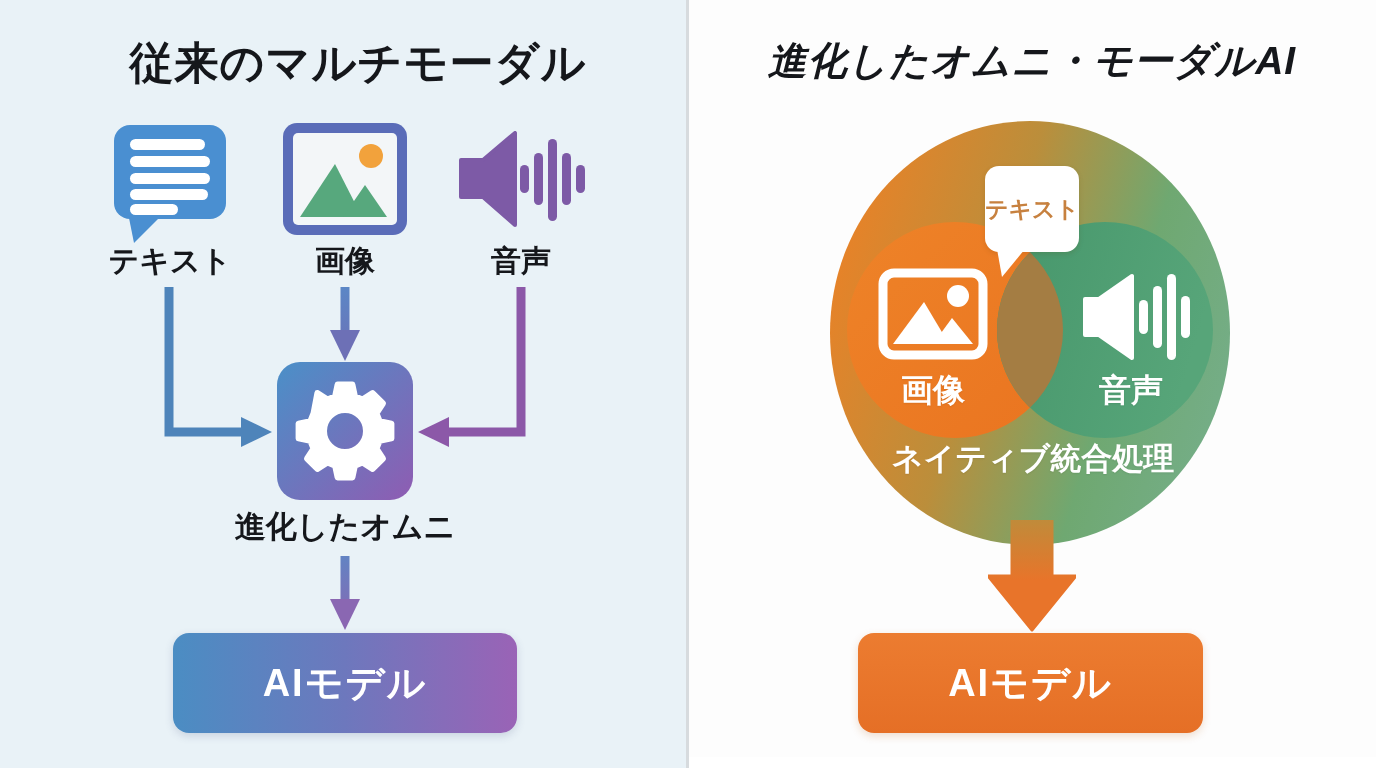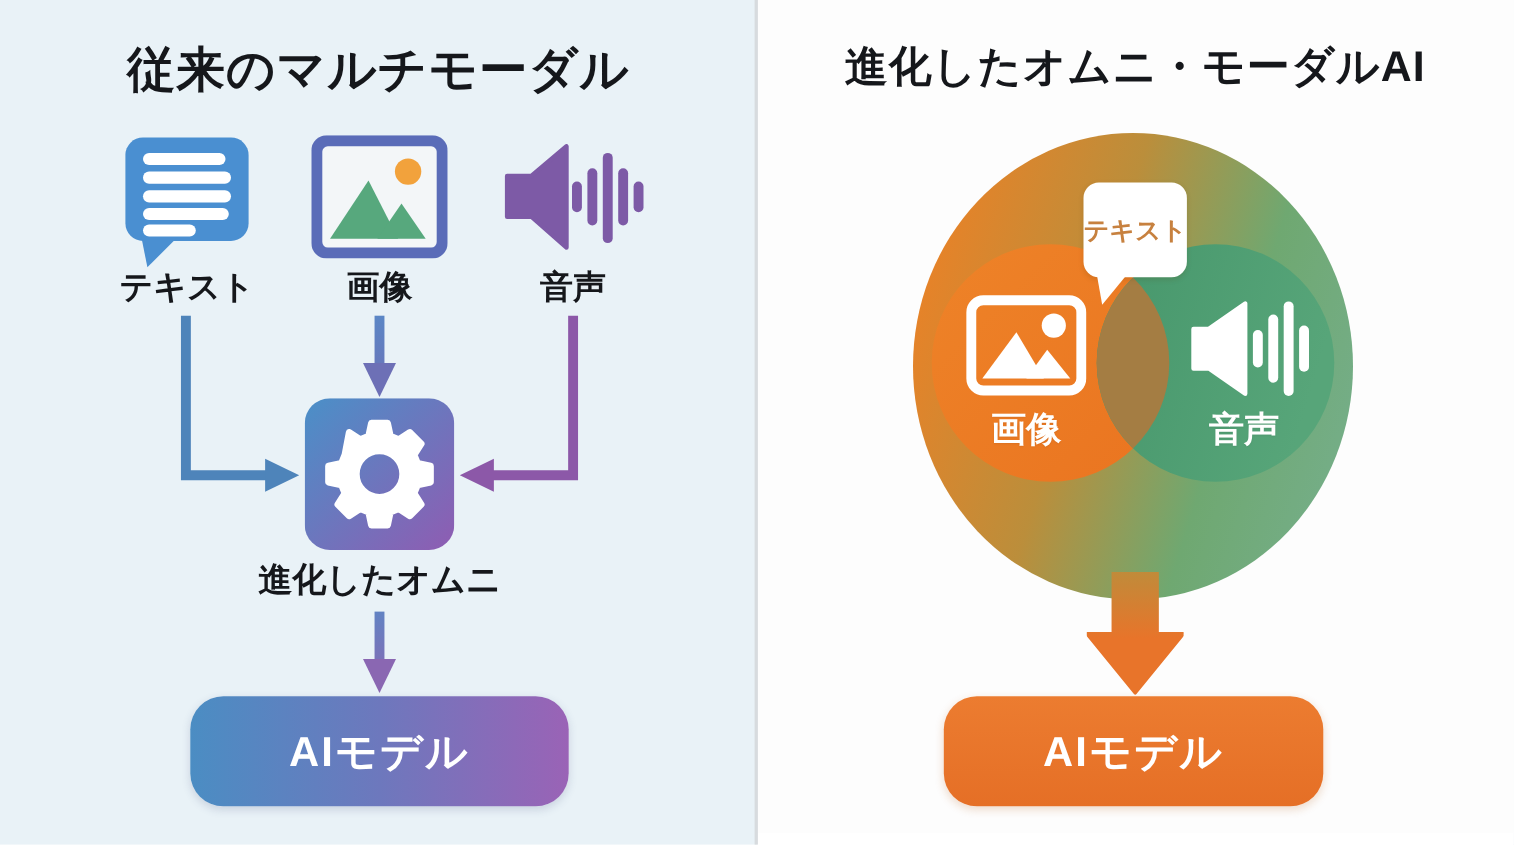--- a/index.html
+++ b/index.html
@@ -17,7 +17,7 @@
     top:34px;left:0;width:100%;text-align:center;
     font-weight:900;color:#15171b;letter-spacing:1px;white-space:nowrap;
   }
-  #left-title{font-size:44px;}
+  #left-title{font-size:44px;padding-left:14px;}
   #right-title{font-size:39px;}
   
   .input-label{

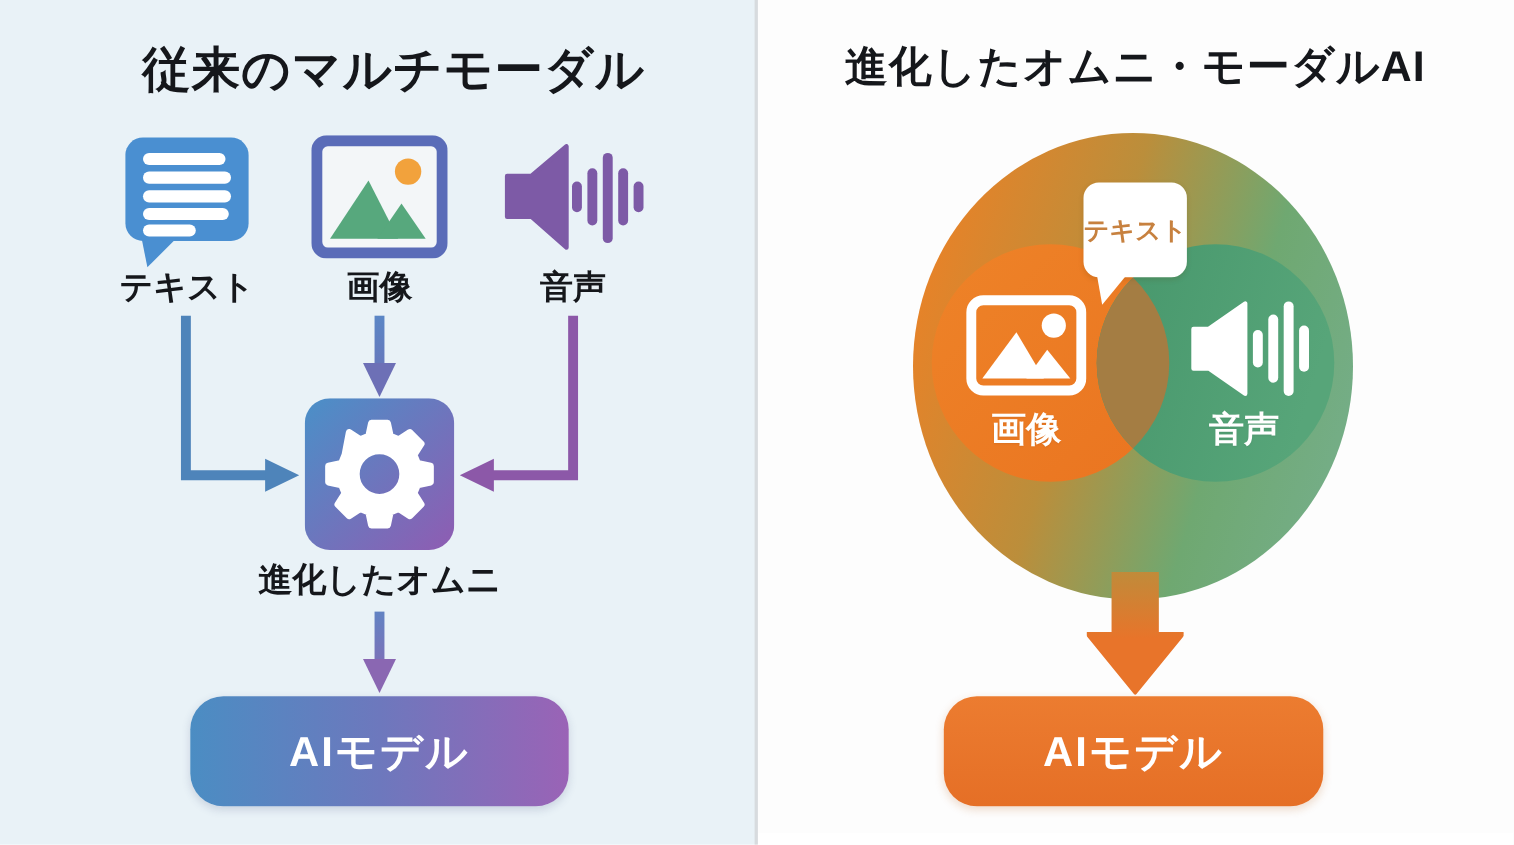--- a/index.html
+++ b/index.html
@@ -10,7 +10,7 @@
   .abs{position:absolute;}
   
   #left-panel{left:0;top:0;width:688px;height:768px;background:#e9f2f7;}
-  #right-panel{left:688px;top:0;width:688px;height:757px;background:#fdfdfd;}
+  #right-panel{left:688px;top:0;width:688px;height:757px;background:#fdfdfd;font-style:italic;}
   #divider{left:686px;top:0;width:3px;height:768px;background:#d7dbde;}
   
   .panel-title{

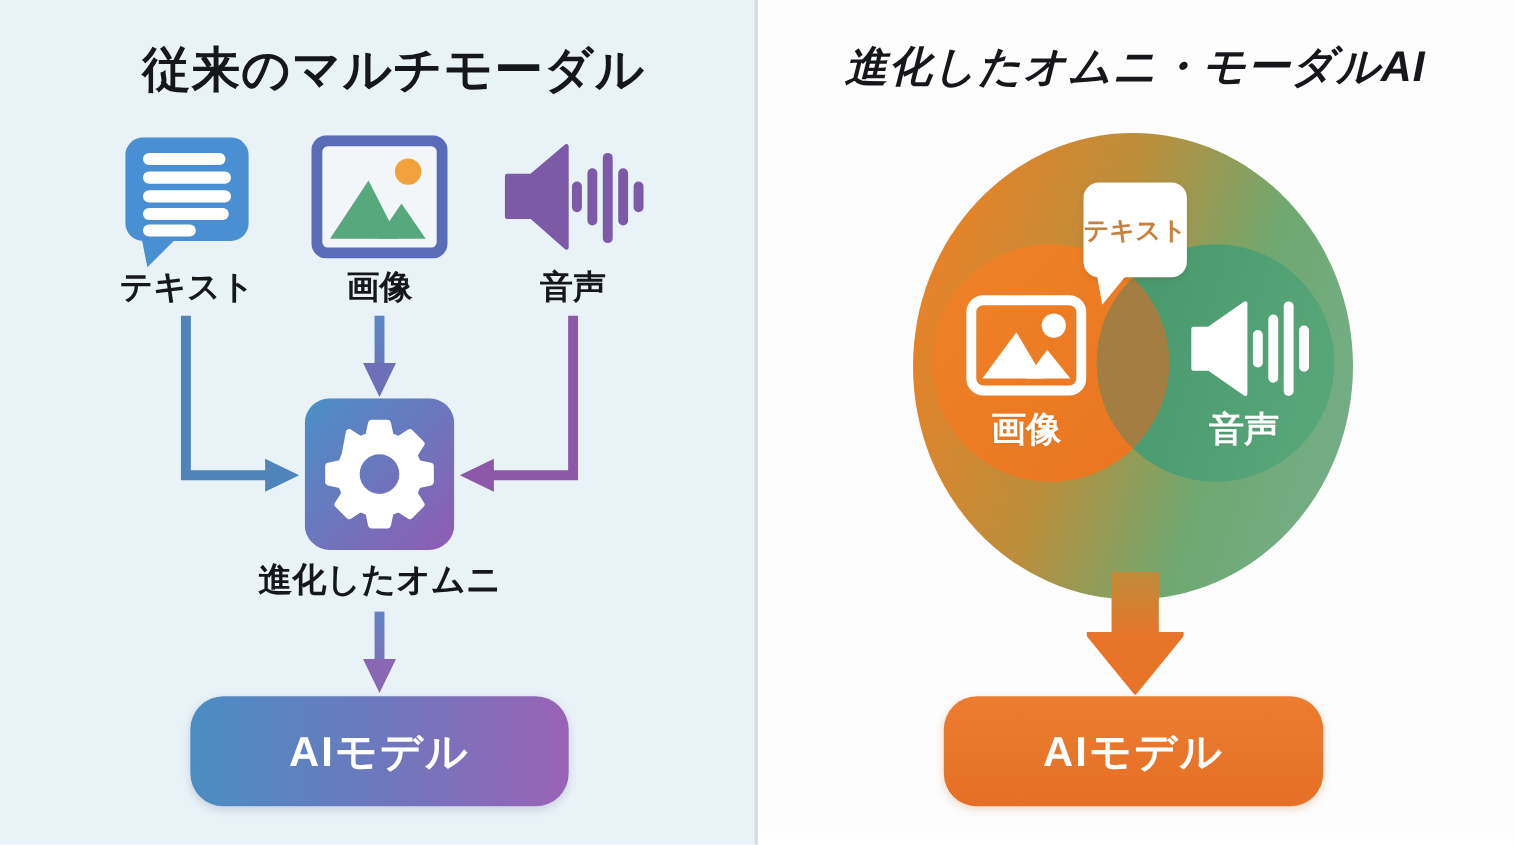--- a/index.html
+++ b/index.html
@@ -215,6 +215,7 @@
 
   <div id="image-label-right" class="abs venn-white-label">画像</div>
   <div id="audio-label-right" class="abs venn-white-label">音声</div>
+  <div id="native-label" class="abs venn-white-label">ネイティブ統合処理</div>
 
   <div id="ai-box-right" class="abs ai-box">
     <span>AIモデル</span>

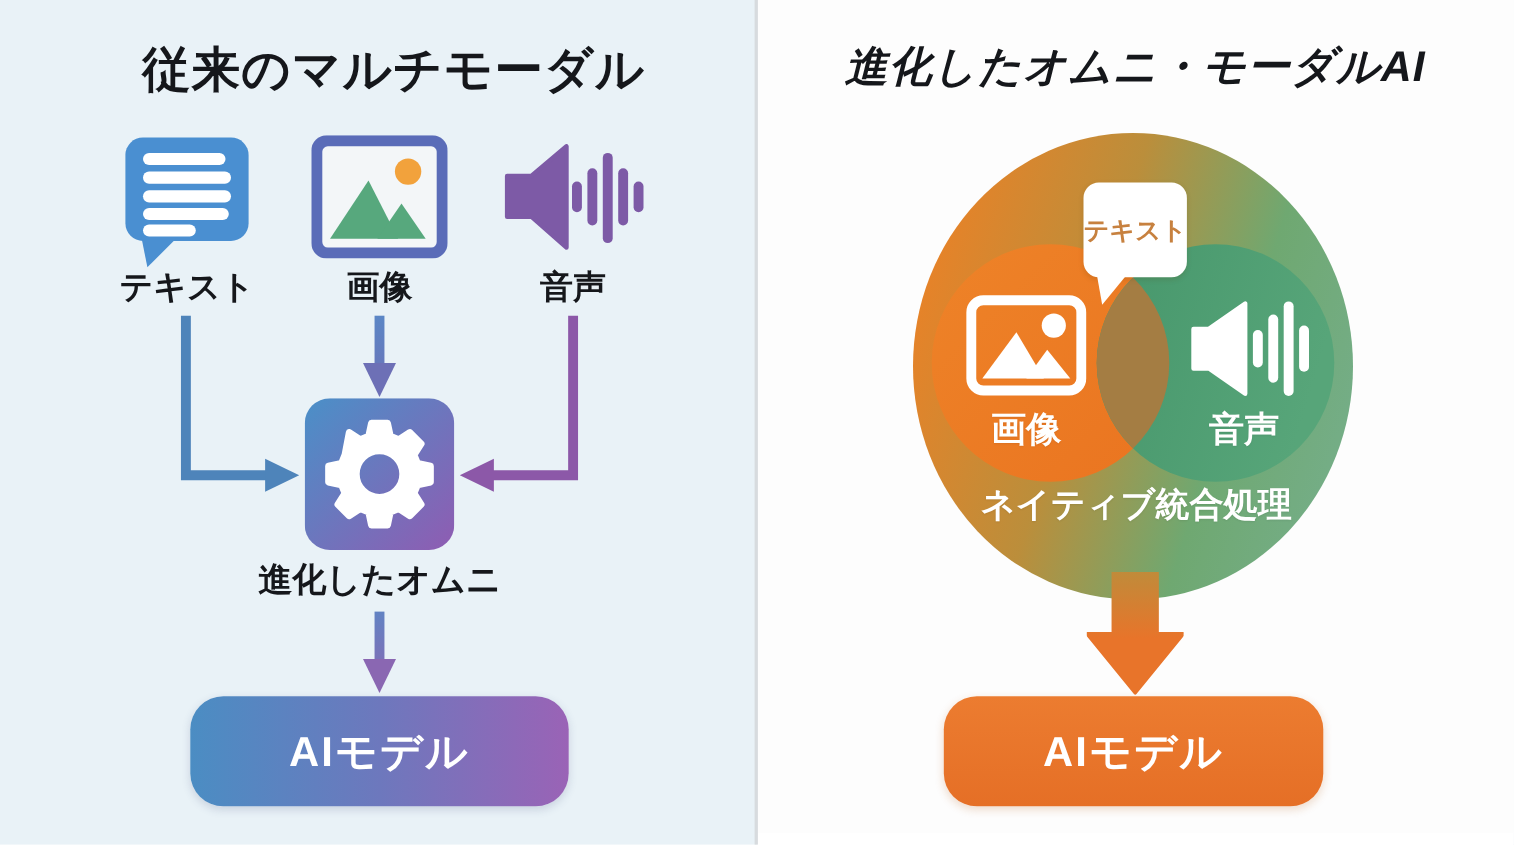--- a/index.html
+++ b/index.html
@@ -30,7 +30,7 @@
     font-size:31px;font-weight:900;color:#15171b;white-space:nowrap;
   }
   .ai-box{
-    border-radius:30px;display:flex;align-items:center;justify-content:center;
+    border-radius:16px;display:flex;align-items:center;justify-content:center;
     font-size:38px;font-weight:900;color:#ffffff;letter-spacing:2px;white-space:nowrap;
   }
   #ai-box-left{

